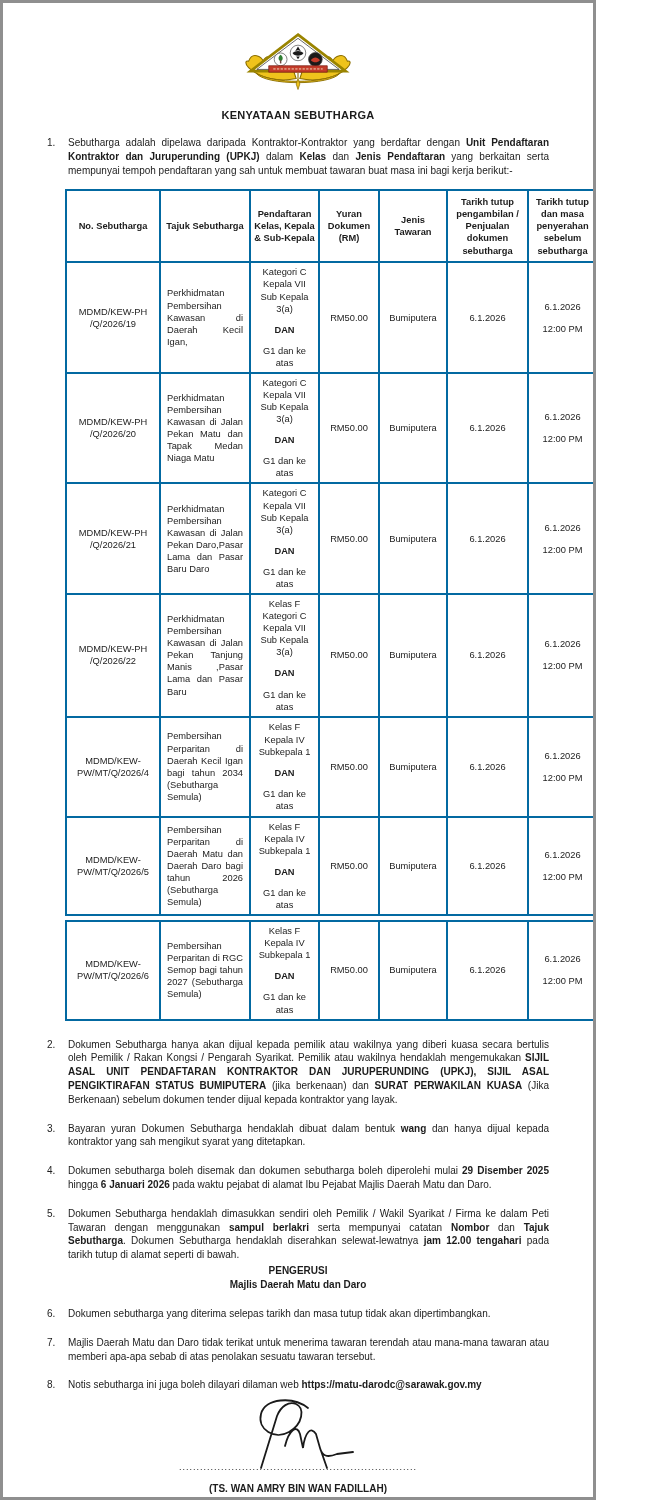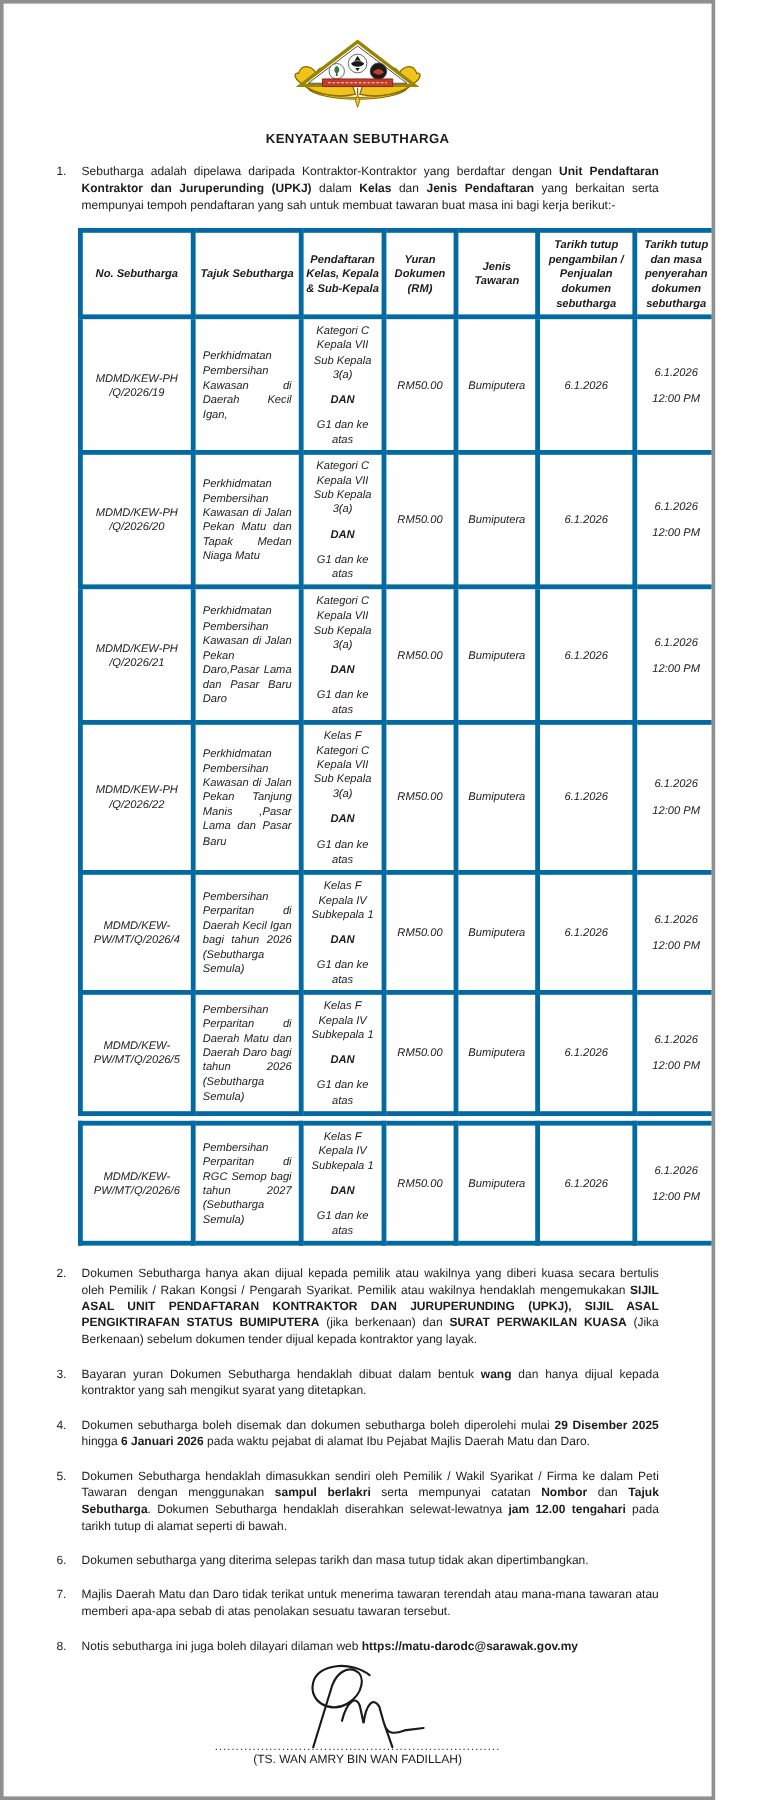--- a/index.html
+++ b/index.html
@@ -32,10 +32,9 @@
   table.tender.first { margin-top:12px; }
   table.tender.second { margin-top:4px; }
   .tender th, .tender td {
-    border:4px solid #0369a1; padding:3px 3px;
+    border:2px solid #0369a1; padding:3px 3px;
     text-align:center; vertical-align:middle; font-weight:normal;
     overflow:hidden;
-    font-style:italic;
   }
   .tender th { font-weight:bold; height:72px; padding:3px 2px; }
   .tender td.tajuk { text-align:justify; padding:3px 6px; }

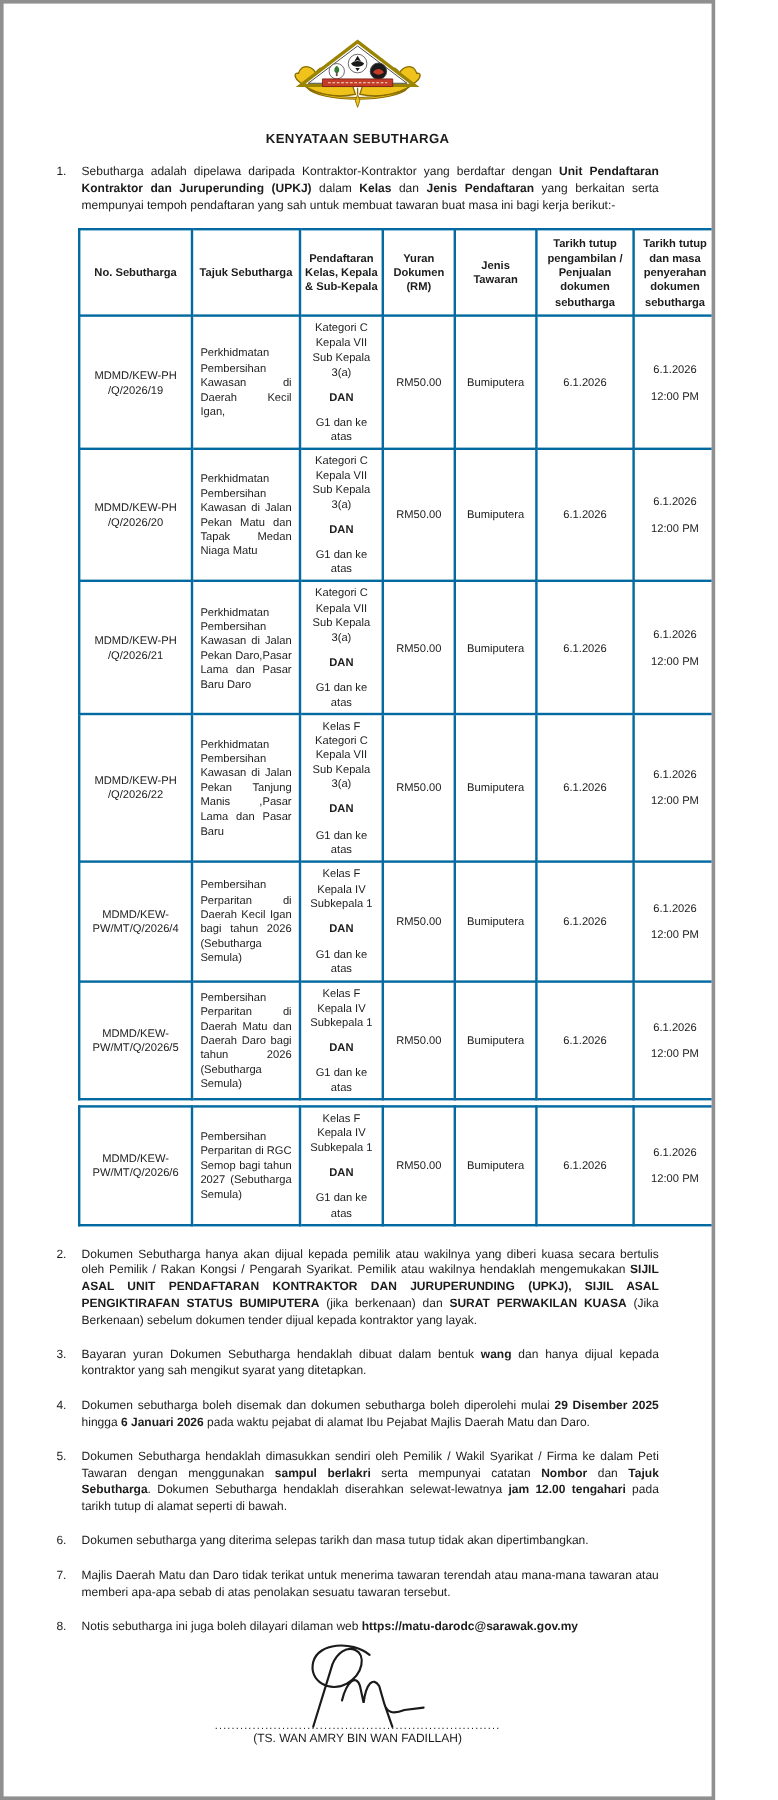--- a/index.html
+++ b/index.html
@@ -110,7 +110,7 @@
         <th>Yuran Dokumen (RM)</th>
         <th>Jenis Tawaran</th>
         <th>Tarikh tutup pengambilan / Penjualan dokumen sebutharga</th>
-        <th>Tarikh tutup dan masa penyerahan dokumen sebutharga</th>
+        <th>Tarikh tutup dan masa penyerahan sebelum sebutharga</th>
       </tr>
       <tr class="h1">
         <td class="pre">MDMD/KEW-PH

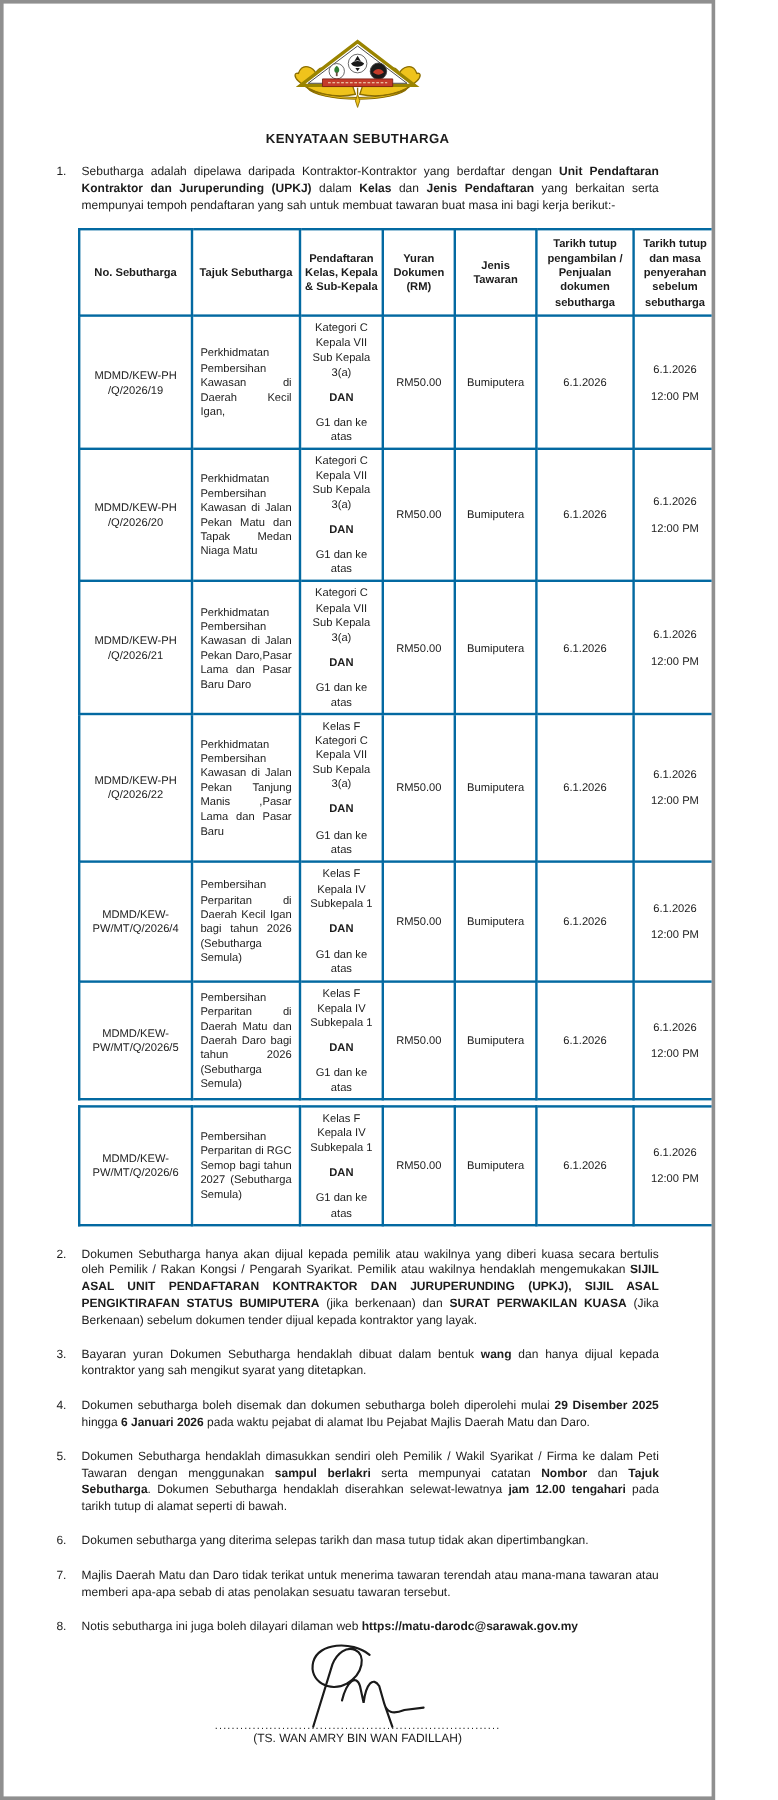--- a/index.html
+++ b/index.html
@@ -200,7 +200,7 @@
       <tr class="h5">
         <td class="pre">MDMD/KEW-
 PW/MT/Q/2026/4</td>
-        <td class="tajuk">Pembersihan Perparitan di Daerah Kecil Igan bagi tahun 2026 (Sebutharga Semula)</td>
+        <td class="tajuk">Pembersihan Perparitan di Daerah Kecil Igan bagi tahun 2034 (Sebutharga Semula)</td>
         <td class="reg">
           <div class="pre">Kelas F
 Kepala IV

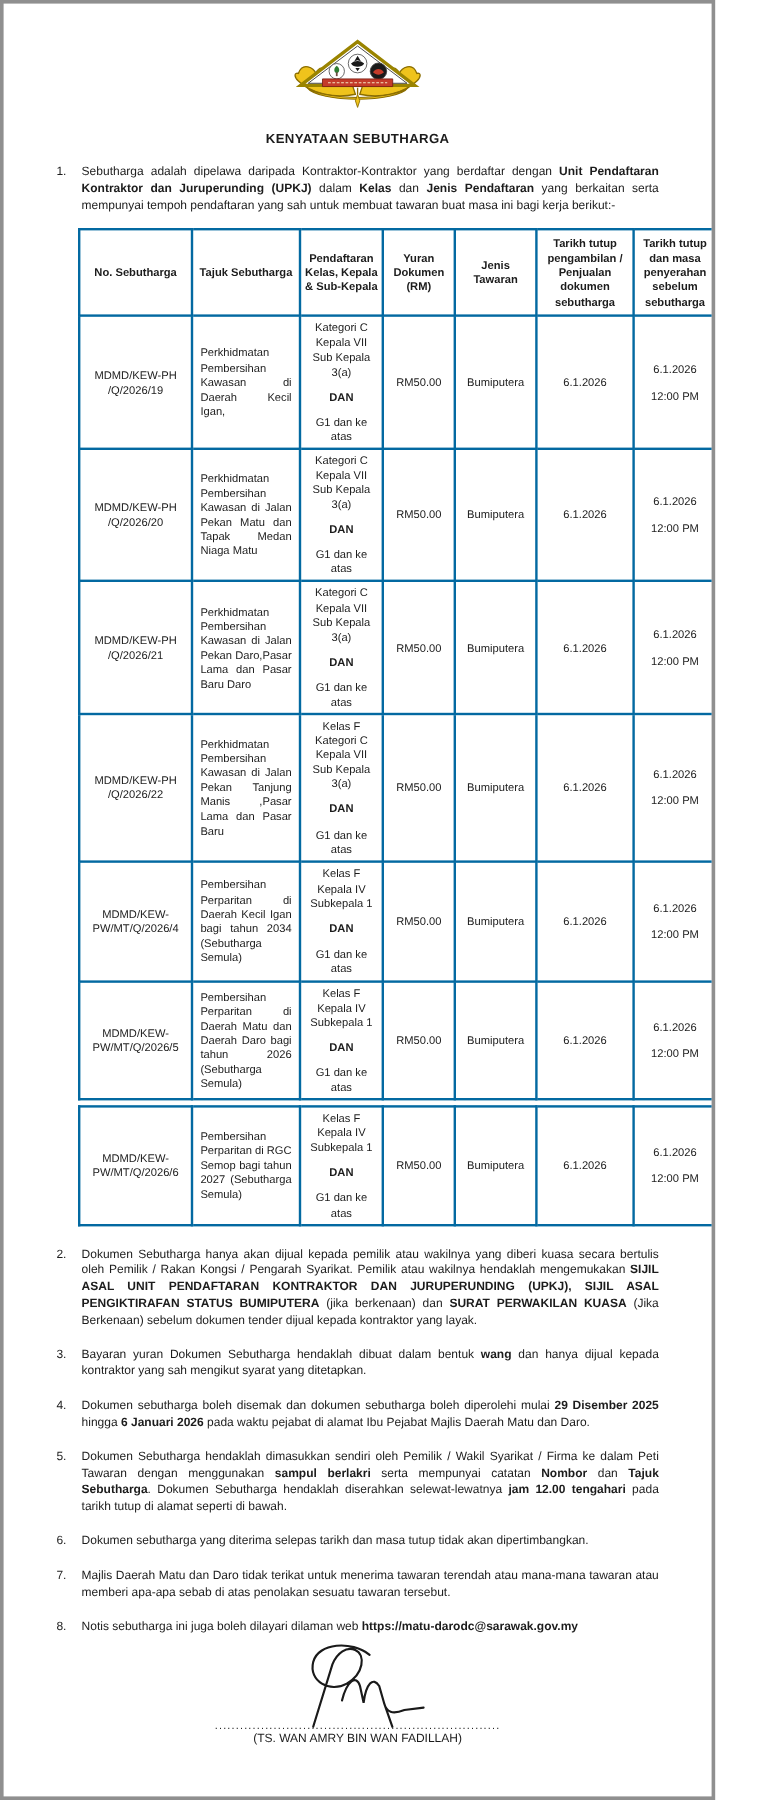--- a/index.html
+++ b/index.html
@@ -295,6 +295,7 @@
     </div>
 
     <div class="addr">
+      <div>PENGERUSI</div>
     </div>
 
     <div class="item">

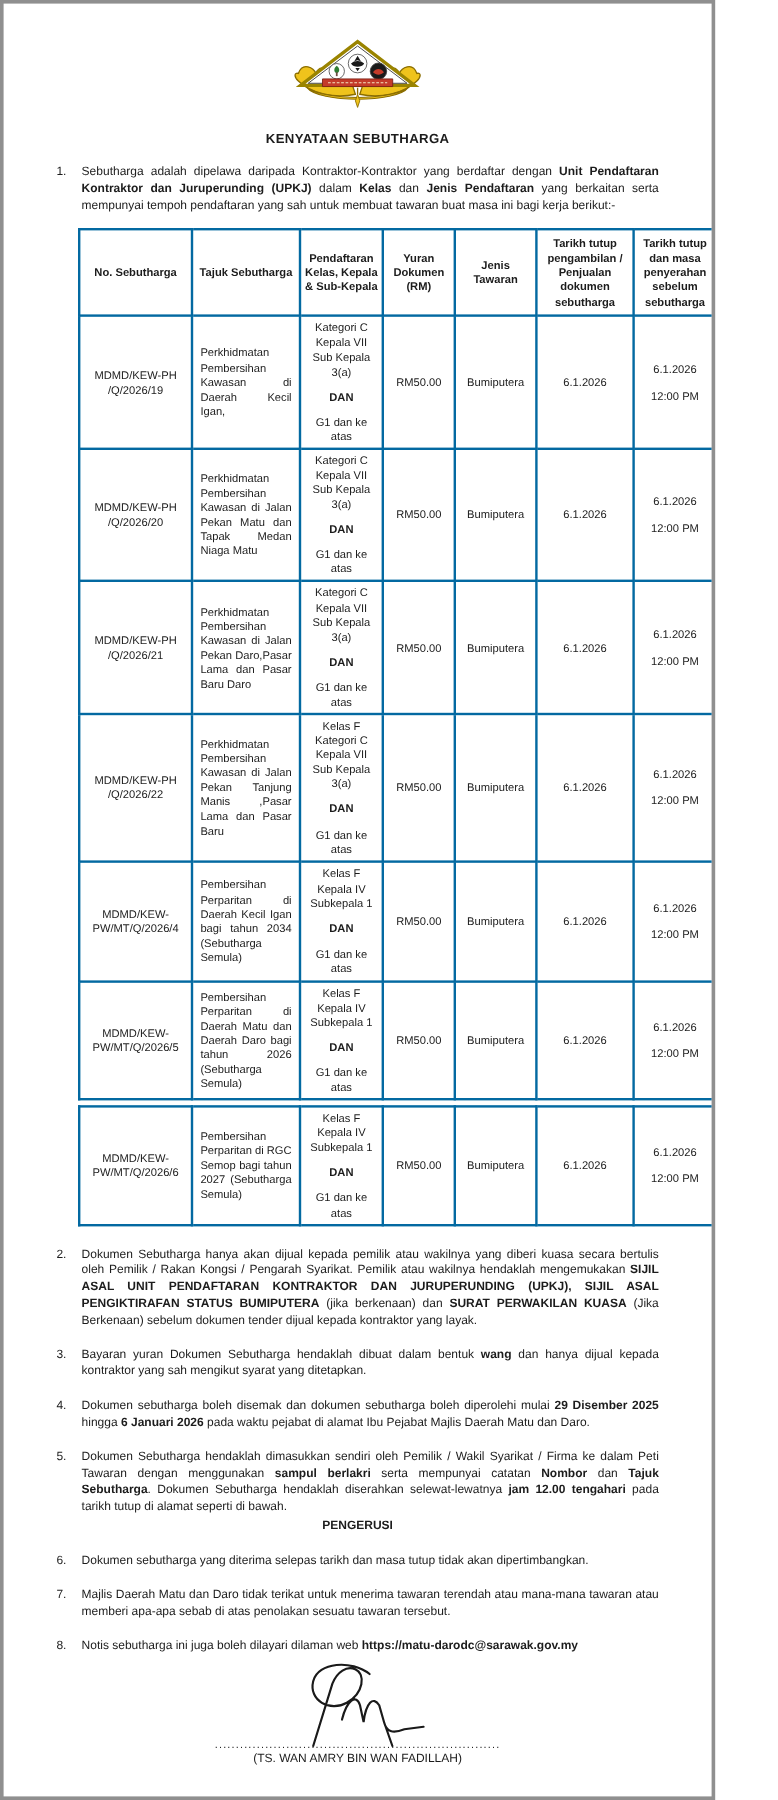--- a/index.html
+++ b/index.html
@@ -296,6 +296,7 @@
 
     <div class="addr">
       <div>PENGERUSI</div>
+      <div>Majlis Daerah Matu dan Daro</div>
     </div>
 
     <div class="item">

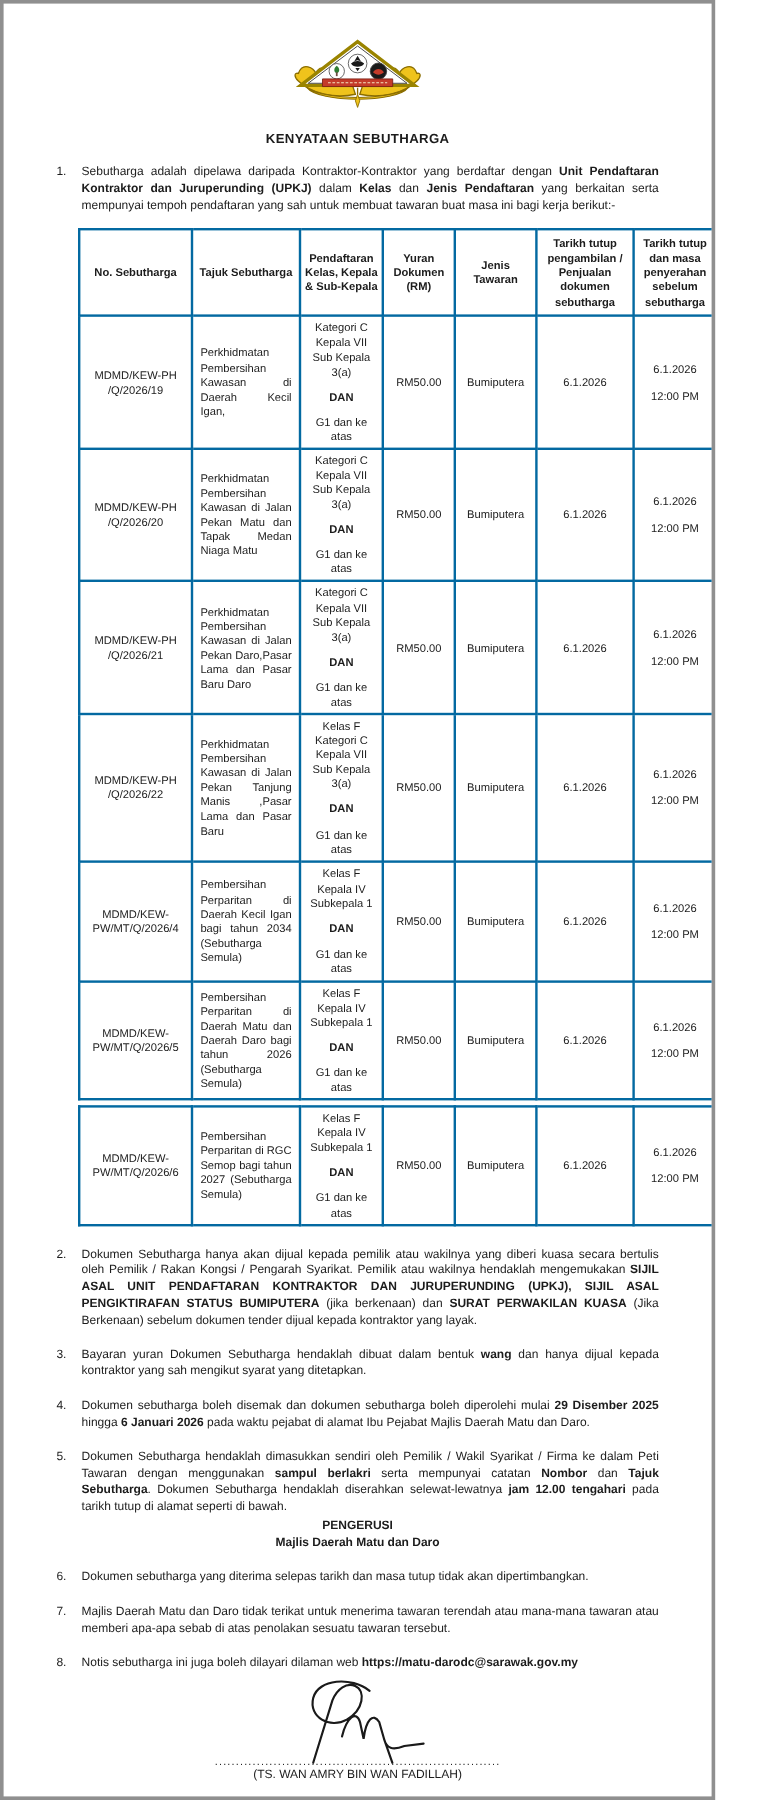--- a/index.html
+++ b/index.html
@@ -50,7 +50,7 @@
   .sig-block { text-align:center; margin-top:2px; }
   .sig-svg { display:block; margin:0 auto -16px auto; position:relative; z-index:2; }
   .sig-dots { font-size:9px; letter-spacing:1px; color:#222; white-space:nowrap; }
-  .sig-name { font-weight:normal; font-size:10px; margin-top:1px; }
+  .sig-name { font-weight:bold; font-size:10px; margin-top:11px; }
   .sig-role { font-weight:bold; font-size:10px; }
 </style>
 </head>

